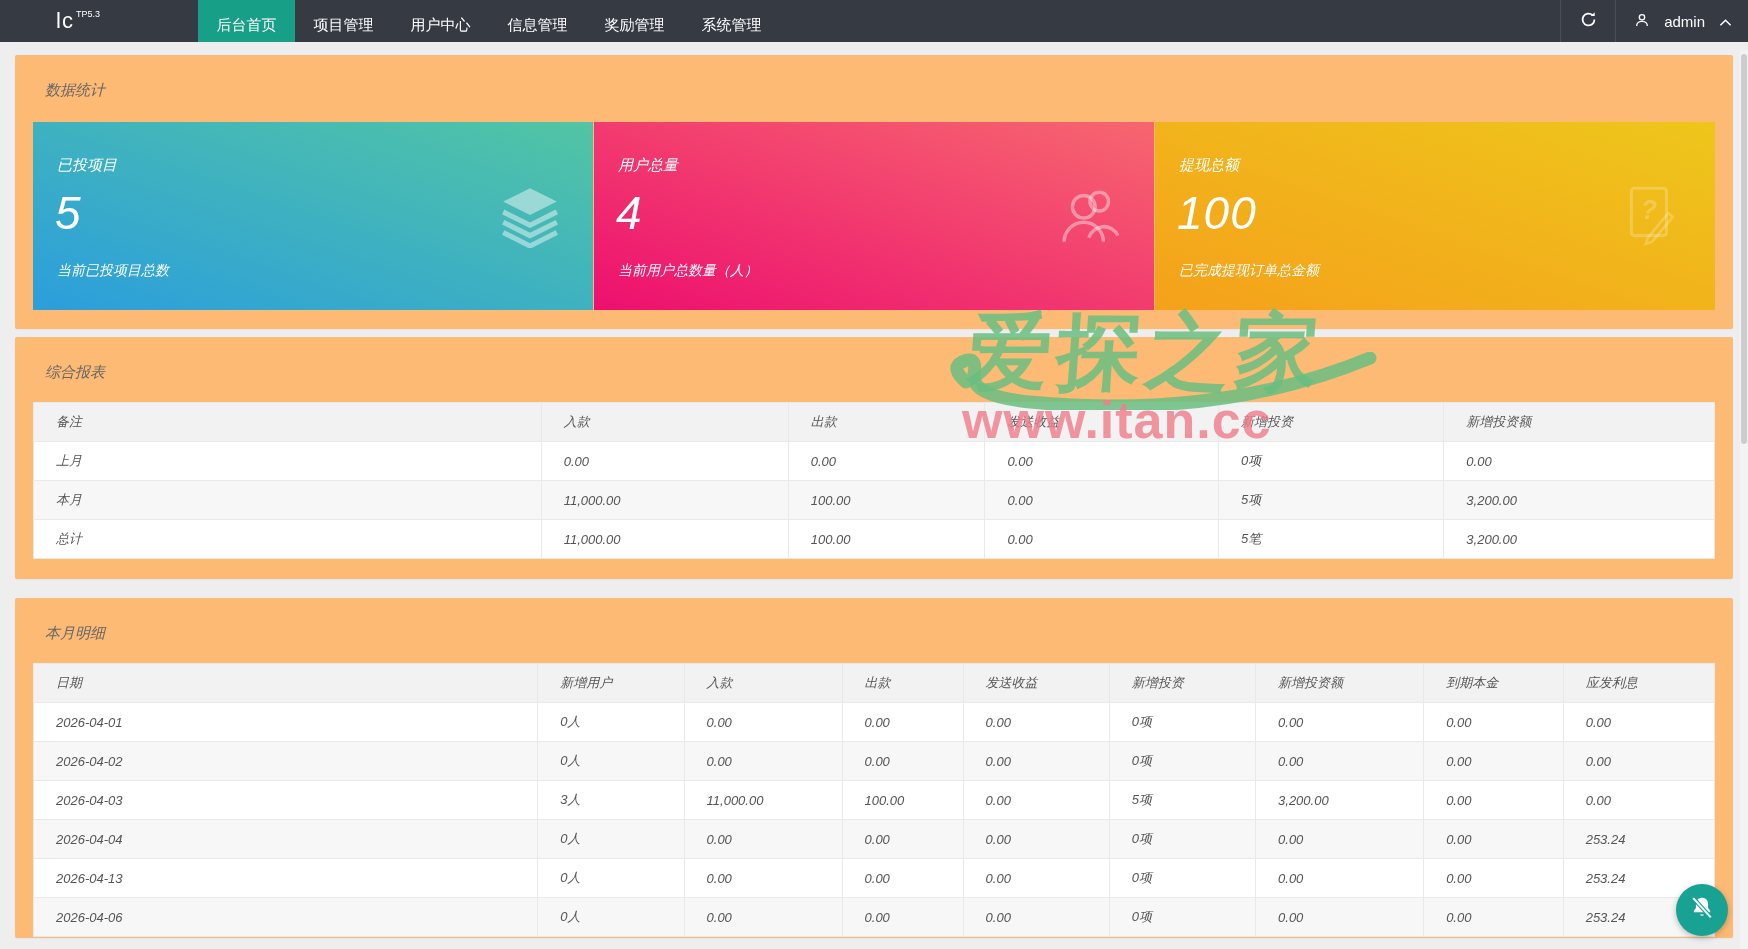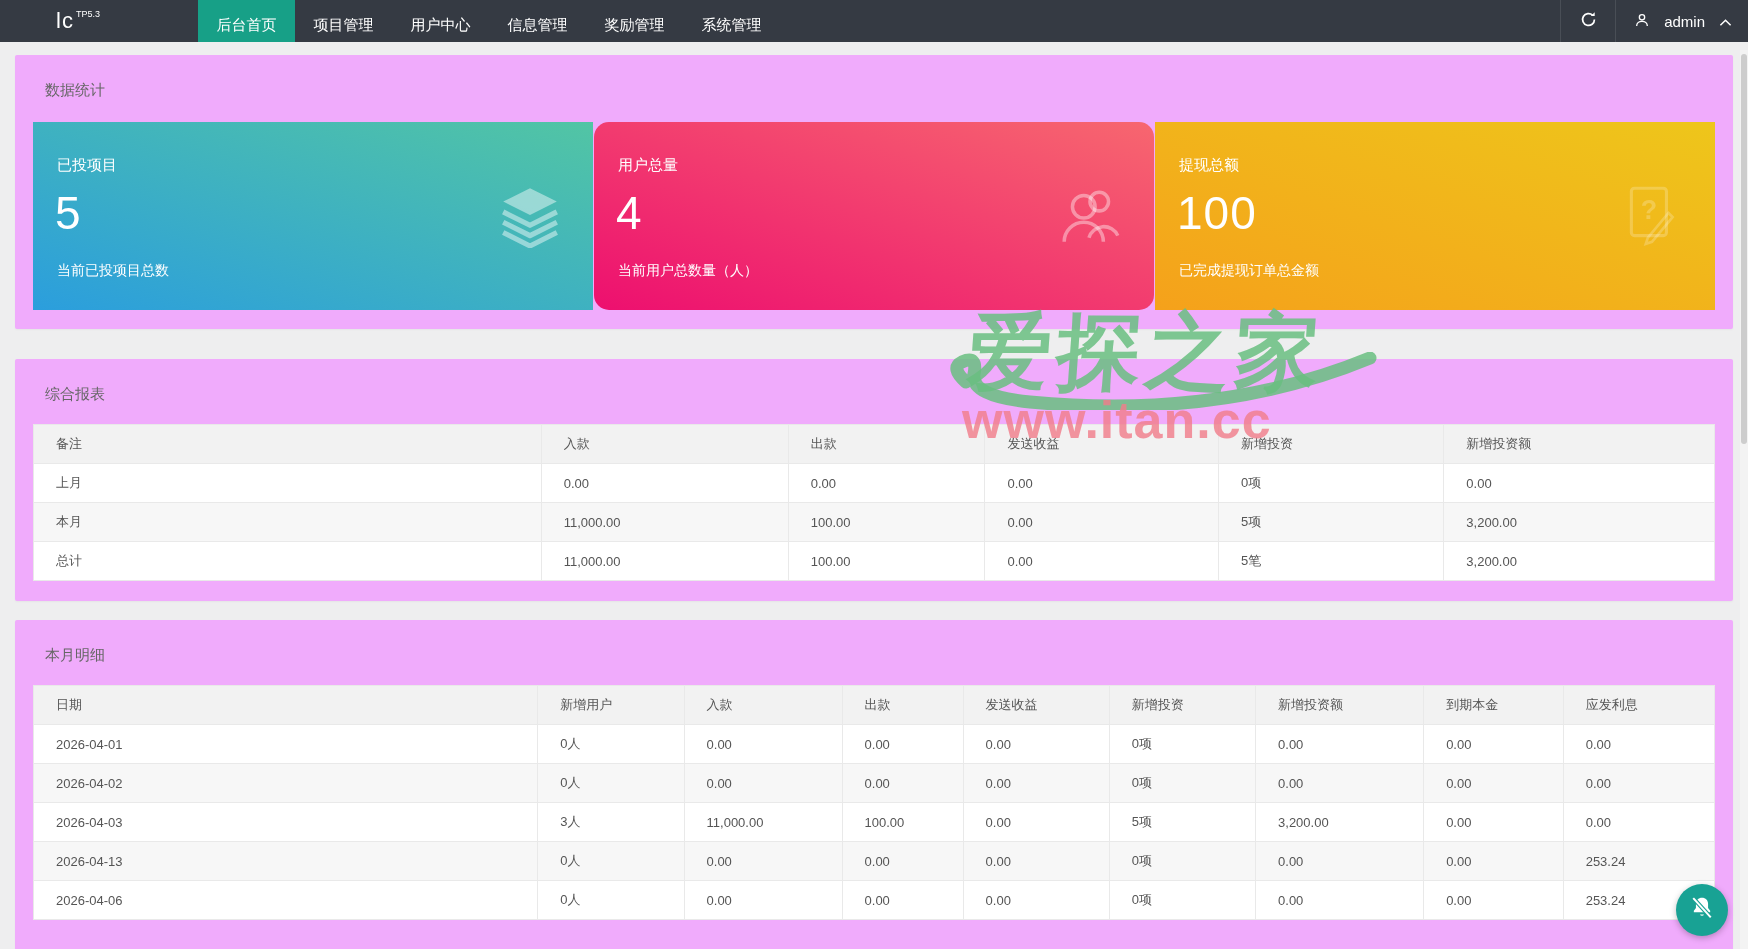--- a/index.html
+++ b/index.html
@@ -20,7 +20,7 @@
   .refresh-btn { width:54px; display:flex; align-items:center; justify-content:center; cursor:pointer; }
   .user-area { display:flex; align-items:center; gap:14px; padding:0 16px 0 18px; color:#fff; font-size:15px; cursor:pointer; }
   
-  .panel { background:#f0abfc; margin:0 15px; border-radius:2px; box-shadow:0 1px 2px rgba(0,0,0,0.04); position:relative; }
+  .panel { background:#fdba74; margin:0 15px; border-radius:2px; box-shadow:0 1px 2px rgba(0,0,0,0.04); position:relative;font-style:italic; }
   #panel-stats { margin-top:13px; height:274px; }
   #panel-summary { margin-top:30px; height:242px; }
   #panel-monthly { margin-top:19px; height:340px; overflow:hidden; }

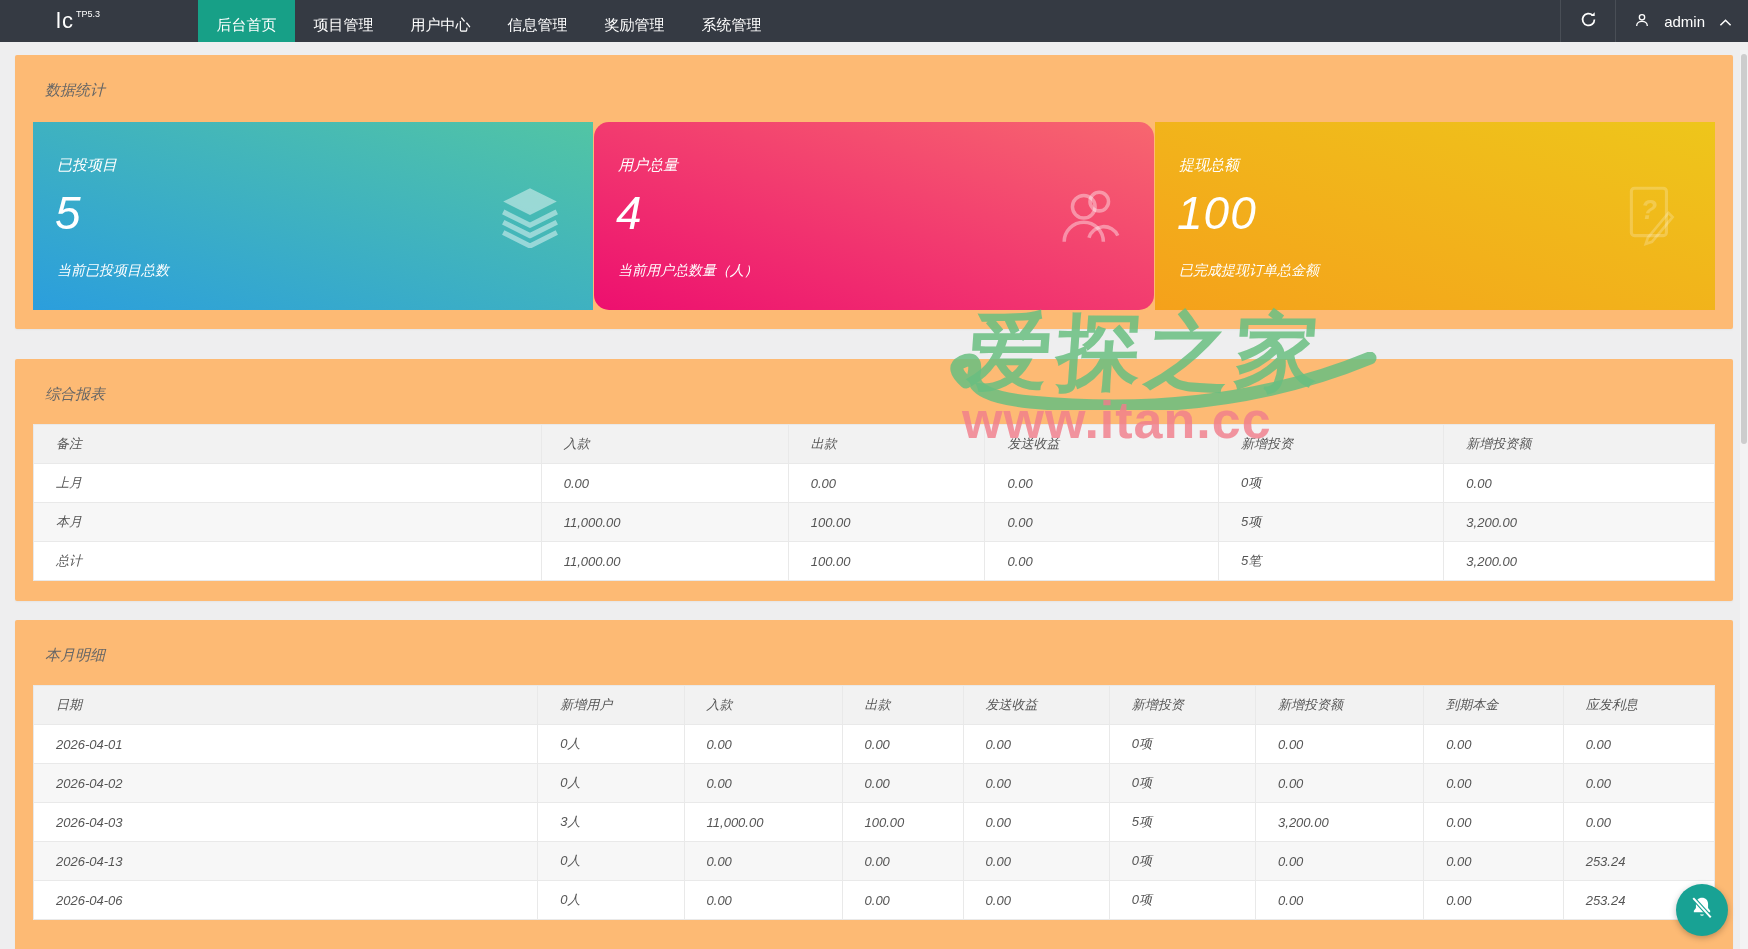--- a/index.html
+++ b/index.html
@@ -33,7 +33,7 @@
   .card-caption { position:absolute; left:24px; top:140px; font-size:14px; }
   .card-icon { position:absolute; right:30px; top:60px; width:66px; height:66px; }
   .grad-1 { background:linear-gradient(to top right,#2b9edd,#52c5a4); }
-  .grad-2 { background:linear-gradient(to top right,#ed0f6f,#f7676f);border-radius:15px; }
+  .grad-2 { background:linear-gradient(to top right,#ed0f6f,#f7676f); }
   .grad-3 { background:linear-gradient(to top right,#7d35c7,#aa52e2); }
   .grad-4 { background:linear-gradient(to top right,#f5a11b,#eec61b); }
   

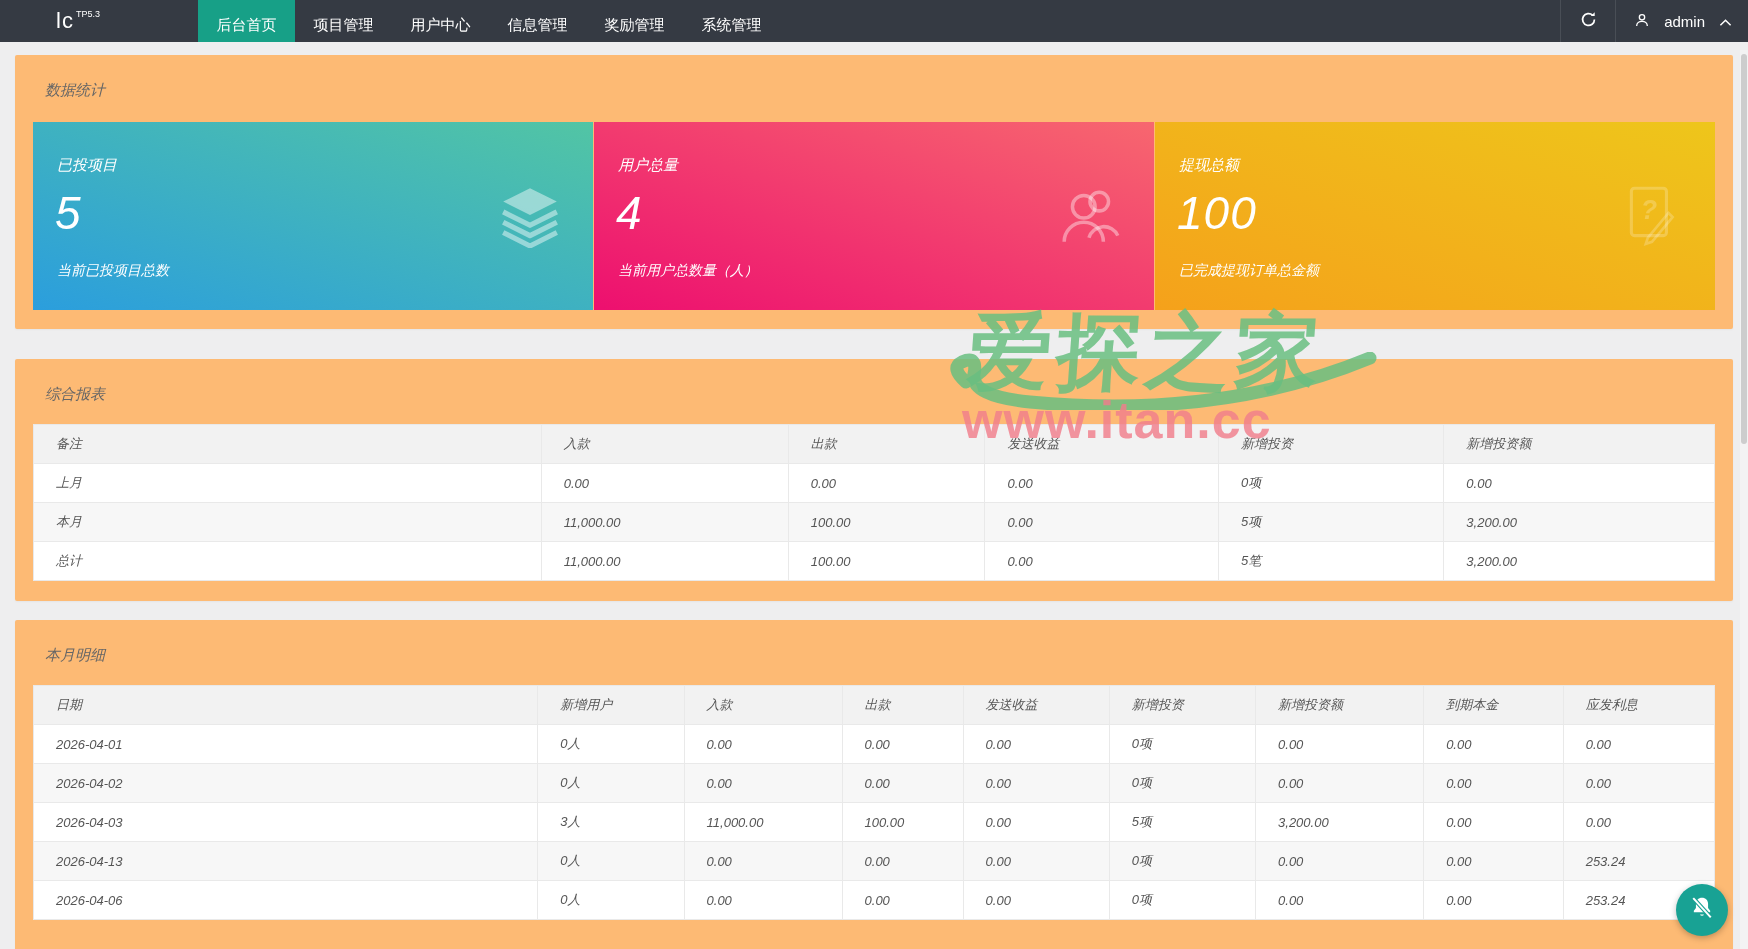--- a/index.html
+++ b/index.html
@@ -22,7 +22,7 @@
   
   .panel { background:#fdba74; margin:0 15px; border-radius:2px; box-shadow:0 1px 2px rgba(0,0,0,0.04); position:relative;font-style:italic; }
   #panel-stats { margin-top:13px; height:274px; }
-  #panel-summary { margin-top:30px; height:242px; }
+  #panel-summary { margin-top:8px; height:242px; }
   #panel-monthly { margin-top:19px; height:340px; overflow:hidden; }
   .section-title { padding:26px 18px 0 30px; color:#666; font-size:15px; }
   

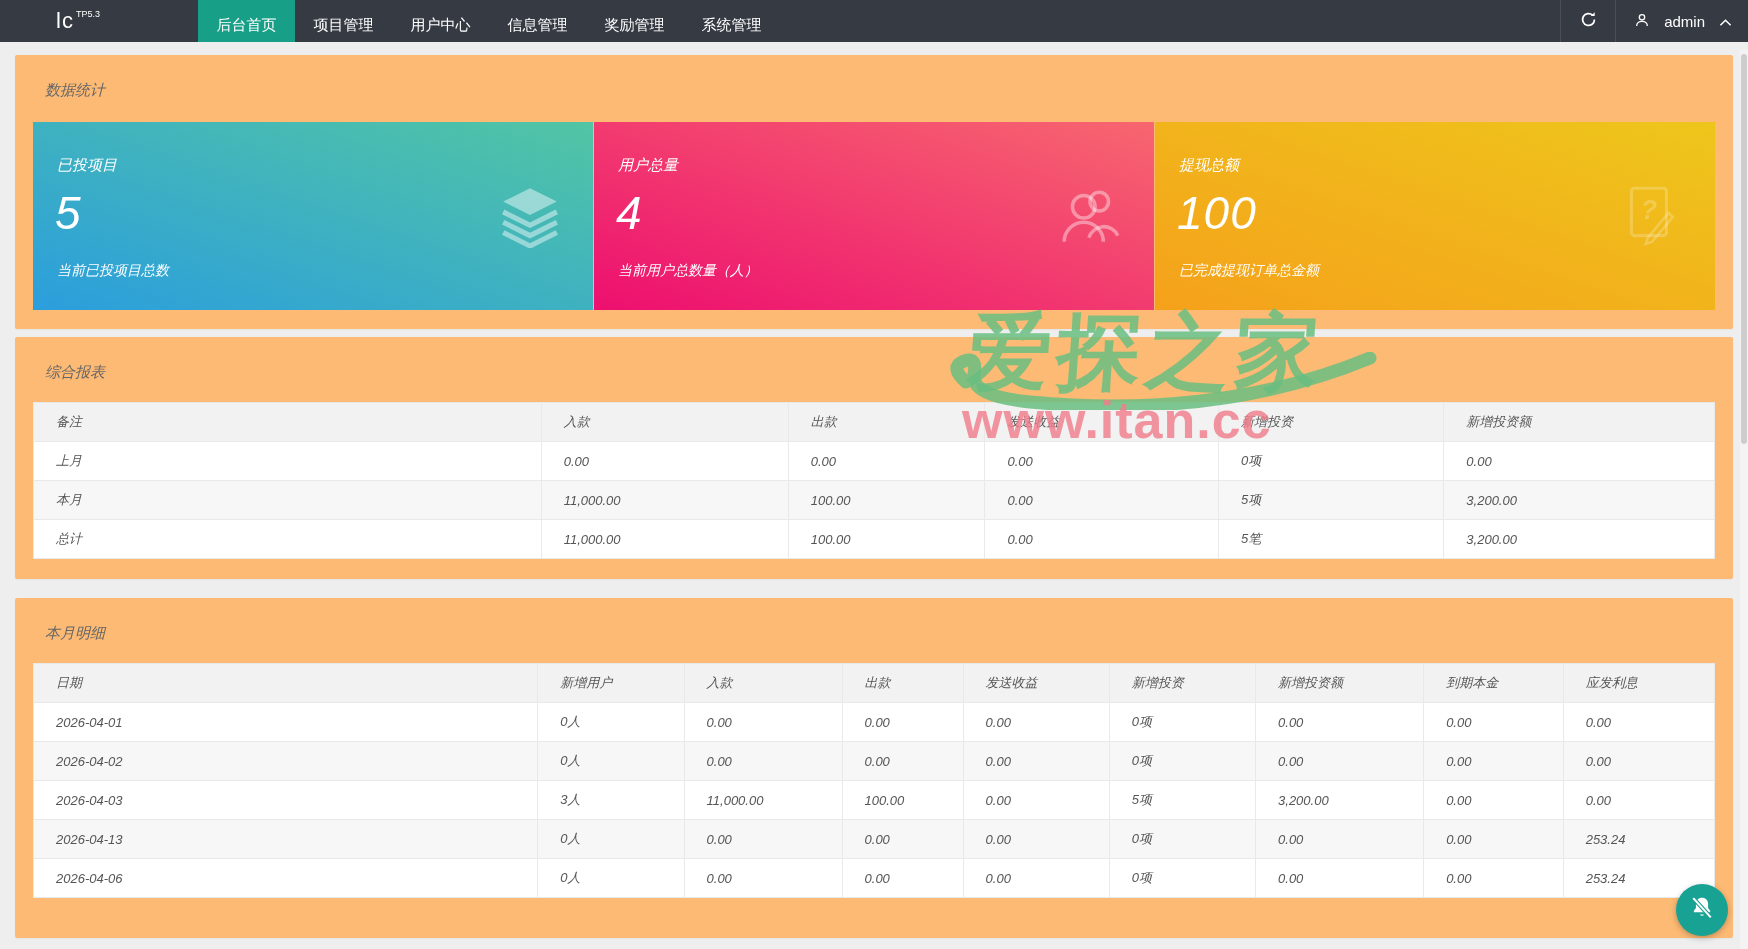--- a/index.html
+++ b/index.html
@@ -261,6 +261,17 @@
           <td>0.00</td>
         </tr>
         <tr>
+          <td>2026-04-04</td>
+          <td>0人</td>
+          <td>0.00</td>
+          <td>0.00</td>
+          <td>0.00</td>
+          <td>0项</td>
+          <td>0.00</td>
+          <td>0.00</td>
+          <td>253.24</td>
+        </tr>
+        <tr>
           <td>2026-04-13</td>
           <td>0人</td>
           <td>0.00</td>

